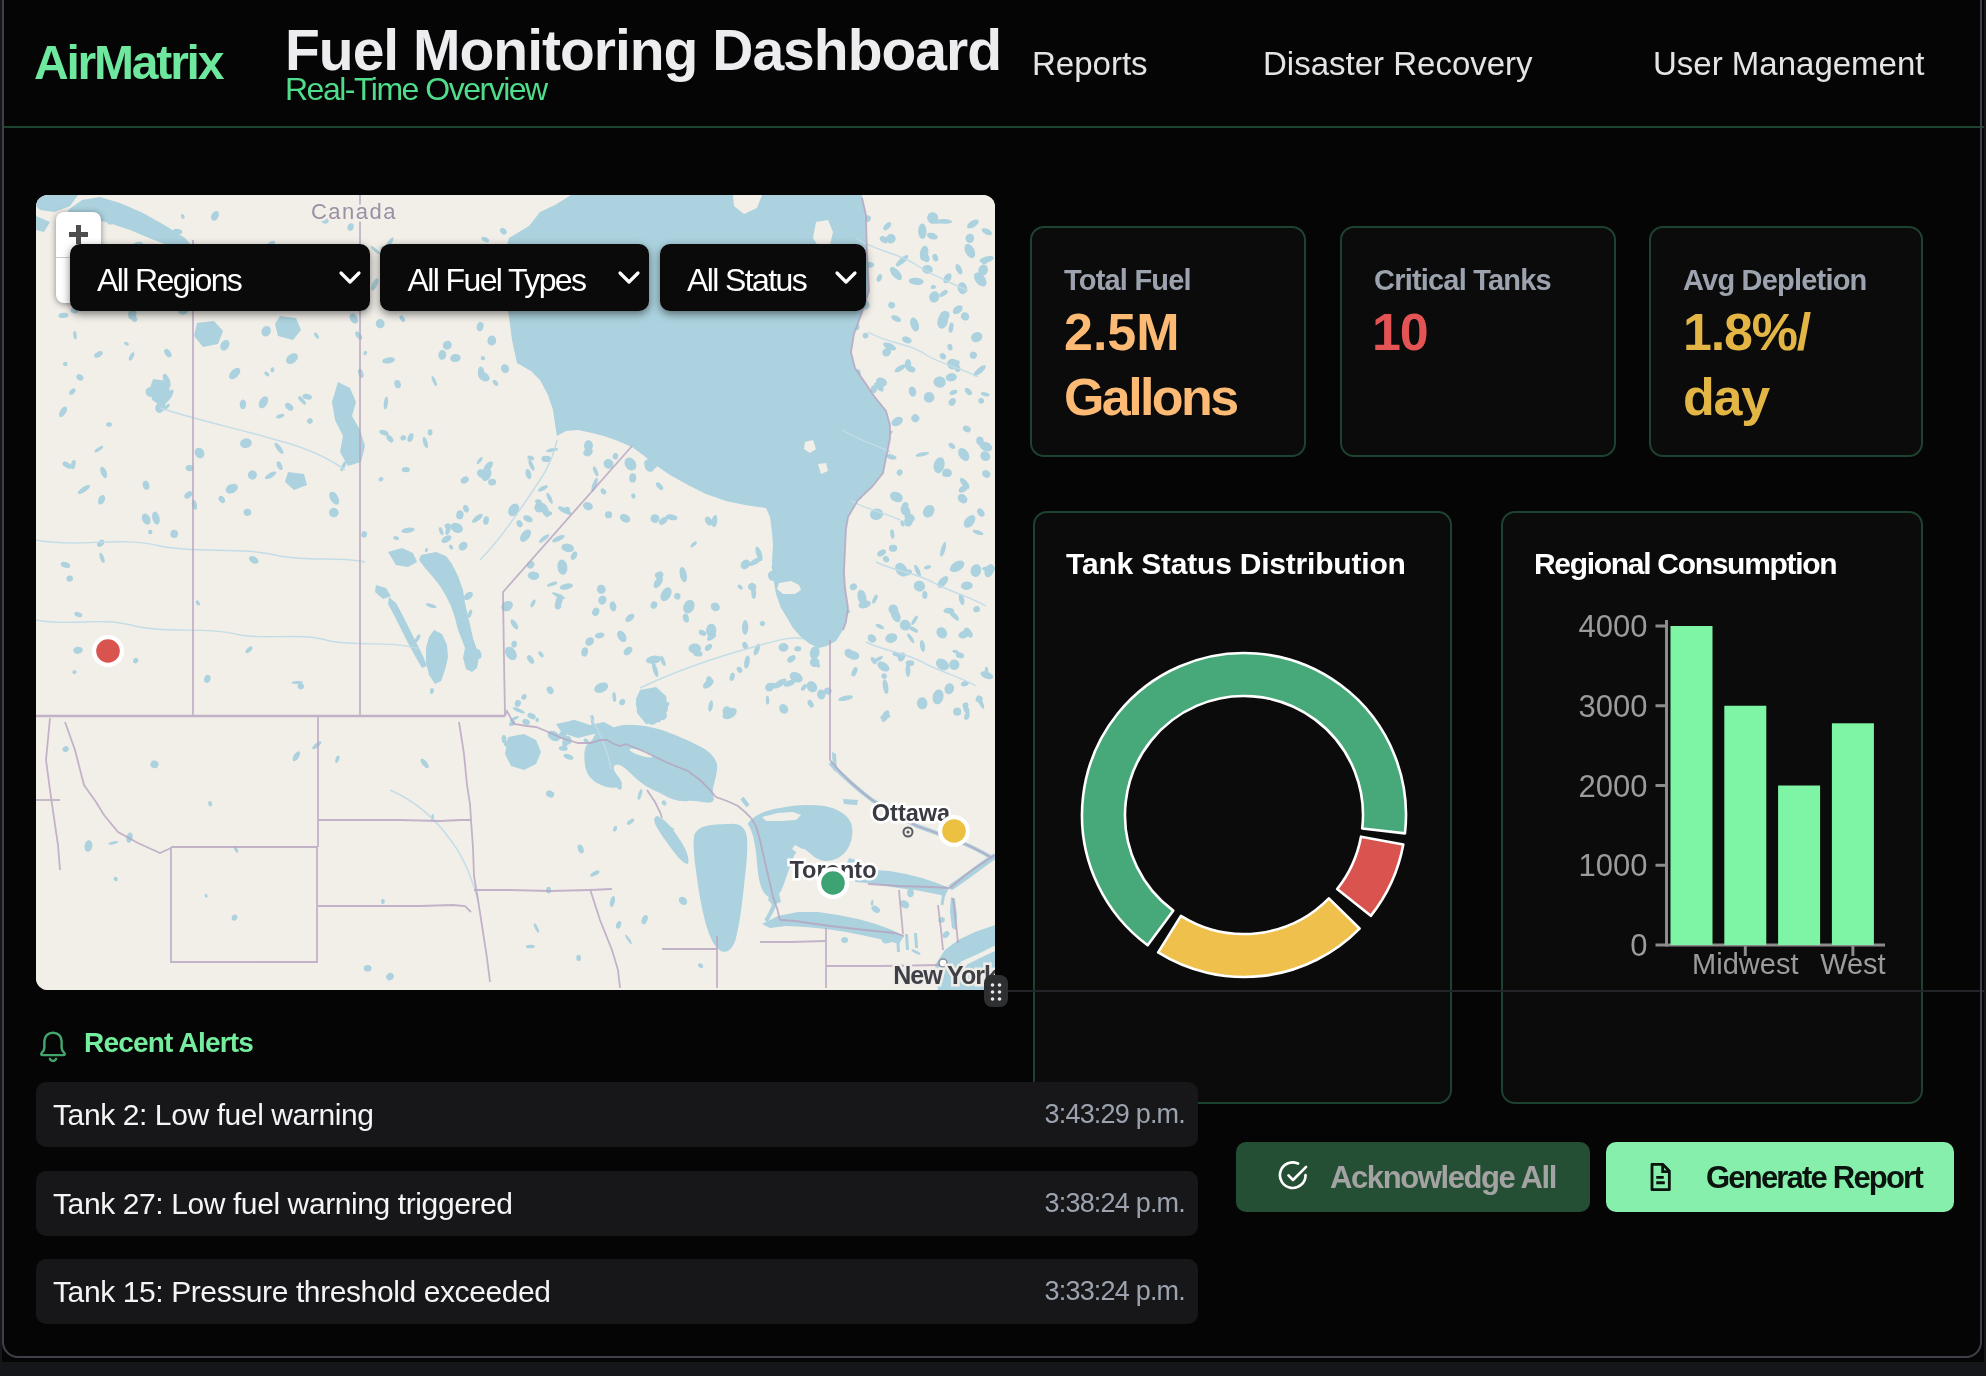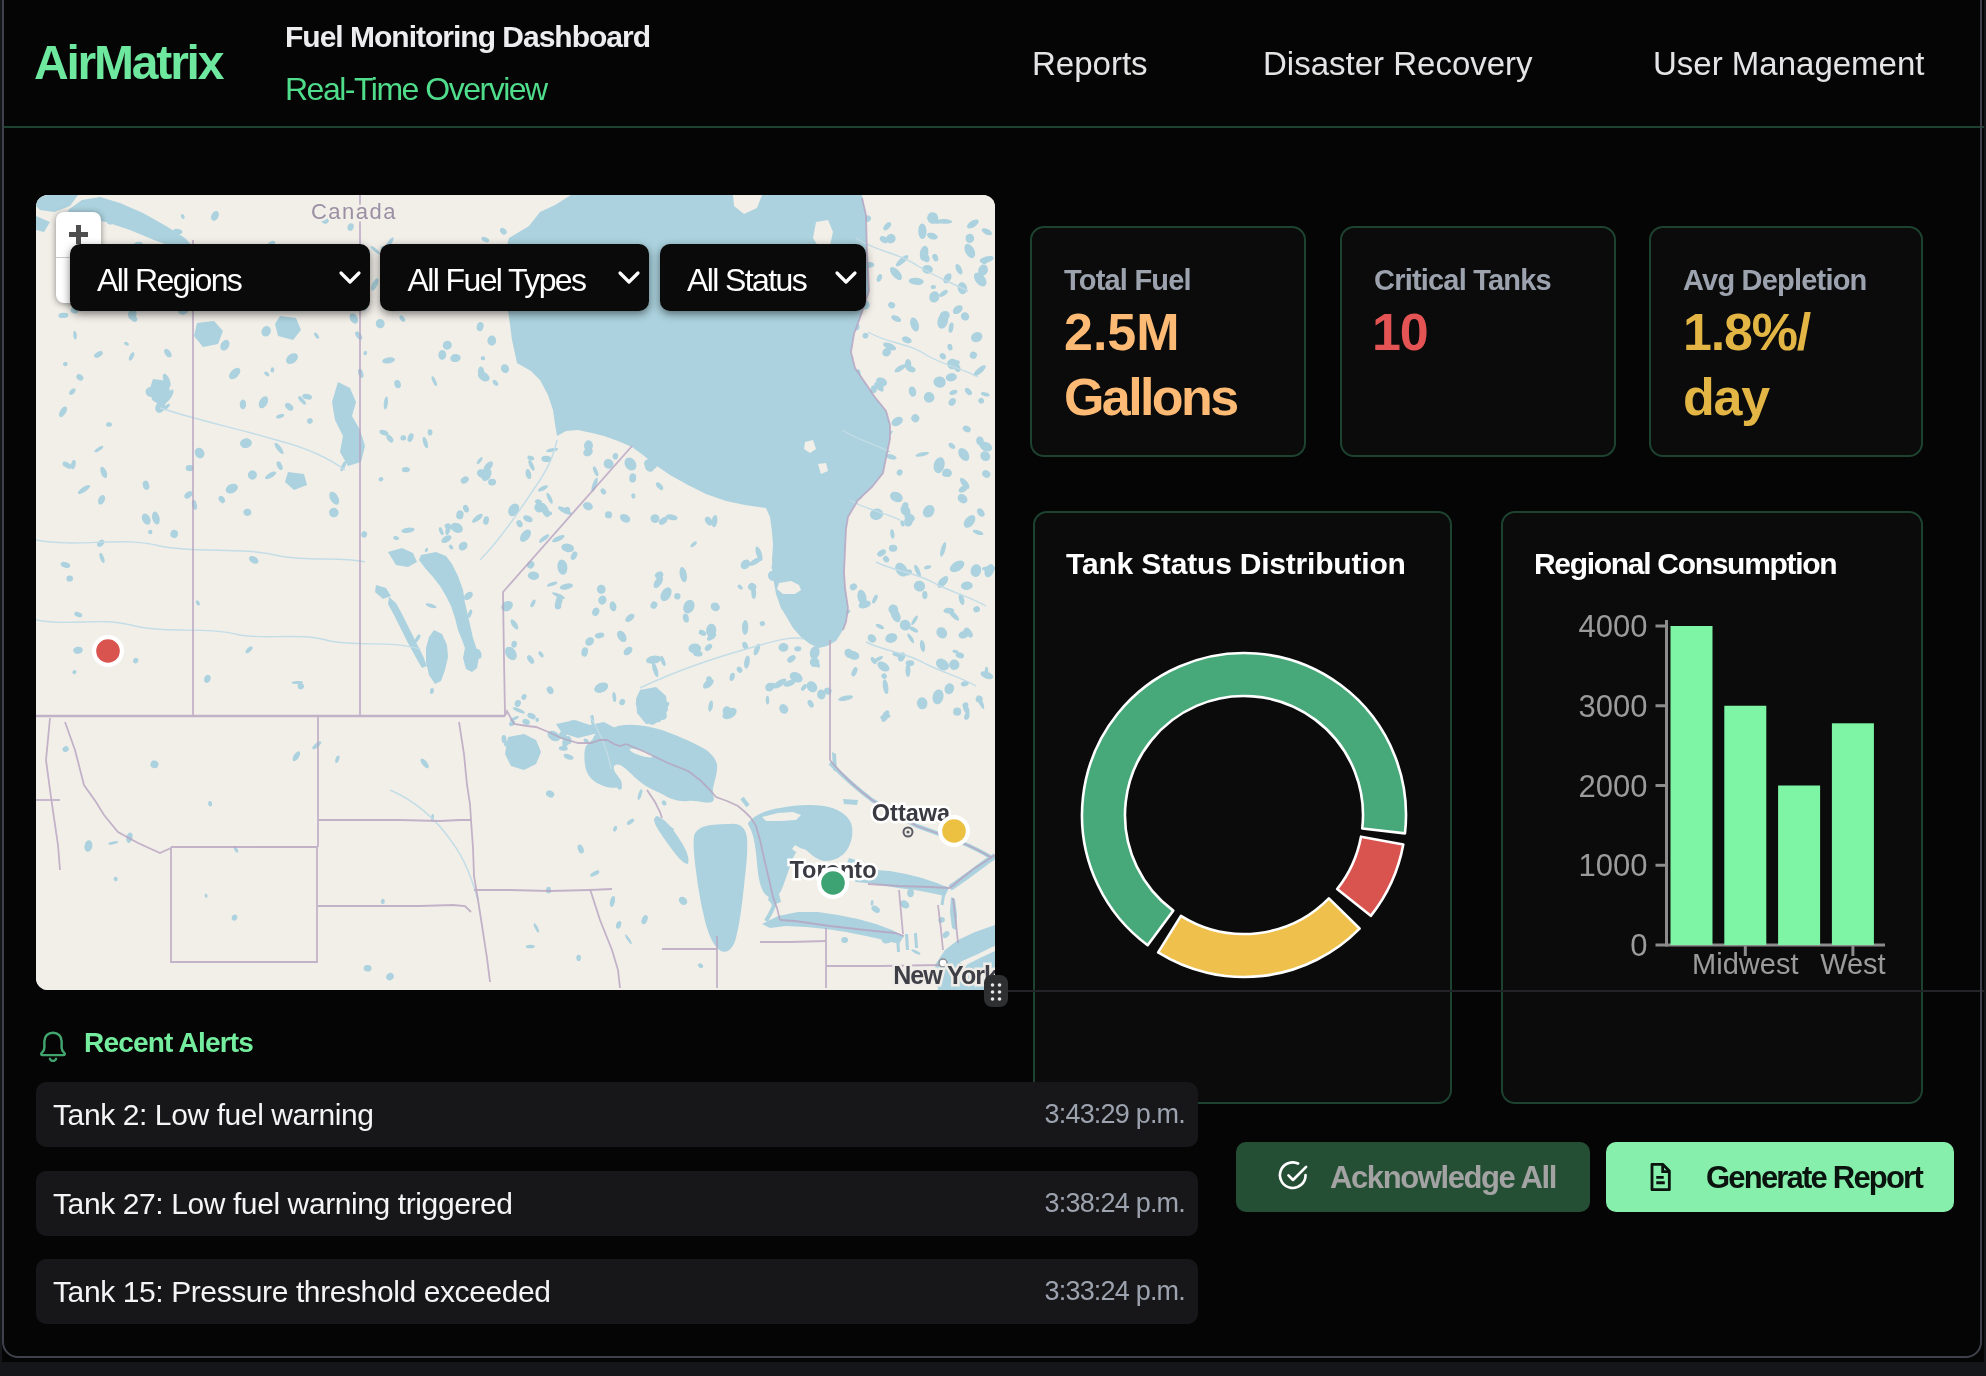--- a/index.html
+++ b/index.html
@@ -12,7 +12,7 @@
   
   #hsep { position:absolute; left:2px; top:126px; width:1982px; height:2px; background:#1d4230; }
   .logo { position:absolute; left:34px; top:39px; font-size:48px; font-weight:bold; color:#6ee89e; letter-spacing:-2.2px; line-height:1; }
-  .htitle { position:absolute; left:285px; top:22px; font-size:30px; font-weight:bold; color:#ededf0; letter-spacing:-1px; line-height:1; }
+  .htitle { position:absolute; left:285px; top:22px; font-size:57px; font-weight:bold; color:#ededf0; letter-spacing:-1px; line-height:1; }
   .hsub { position:absolute; left:285px; top:73px; font-size:32px; color:#4fdd8b; letter-spacing:-1.5px; line-height:1; }
   .nav { position:absolute; top:47px; font-size:33px; color:#e4e4e7; line-height:1; }
   

